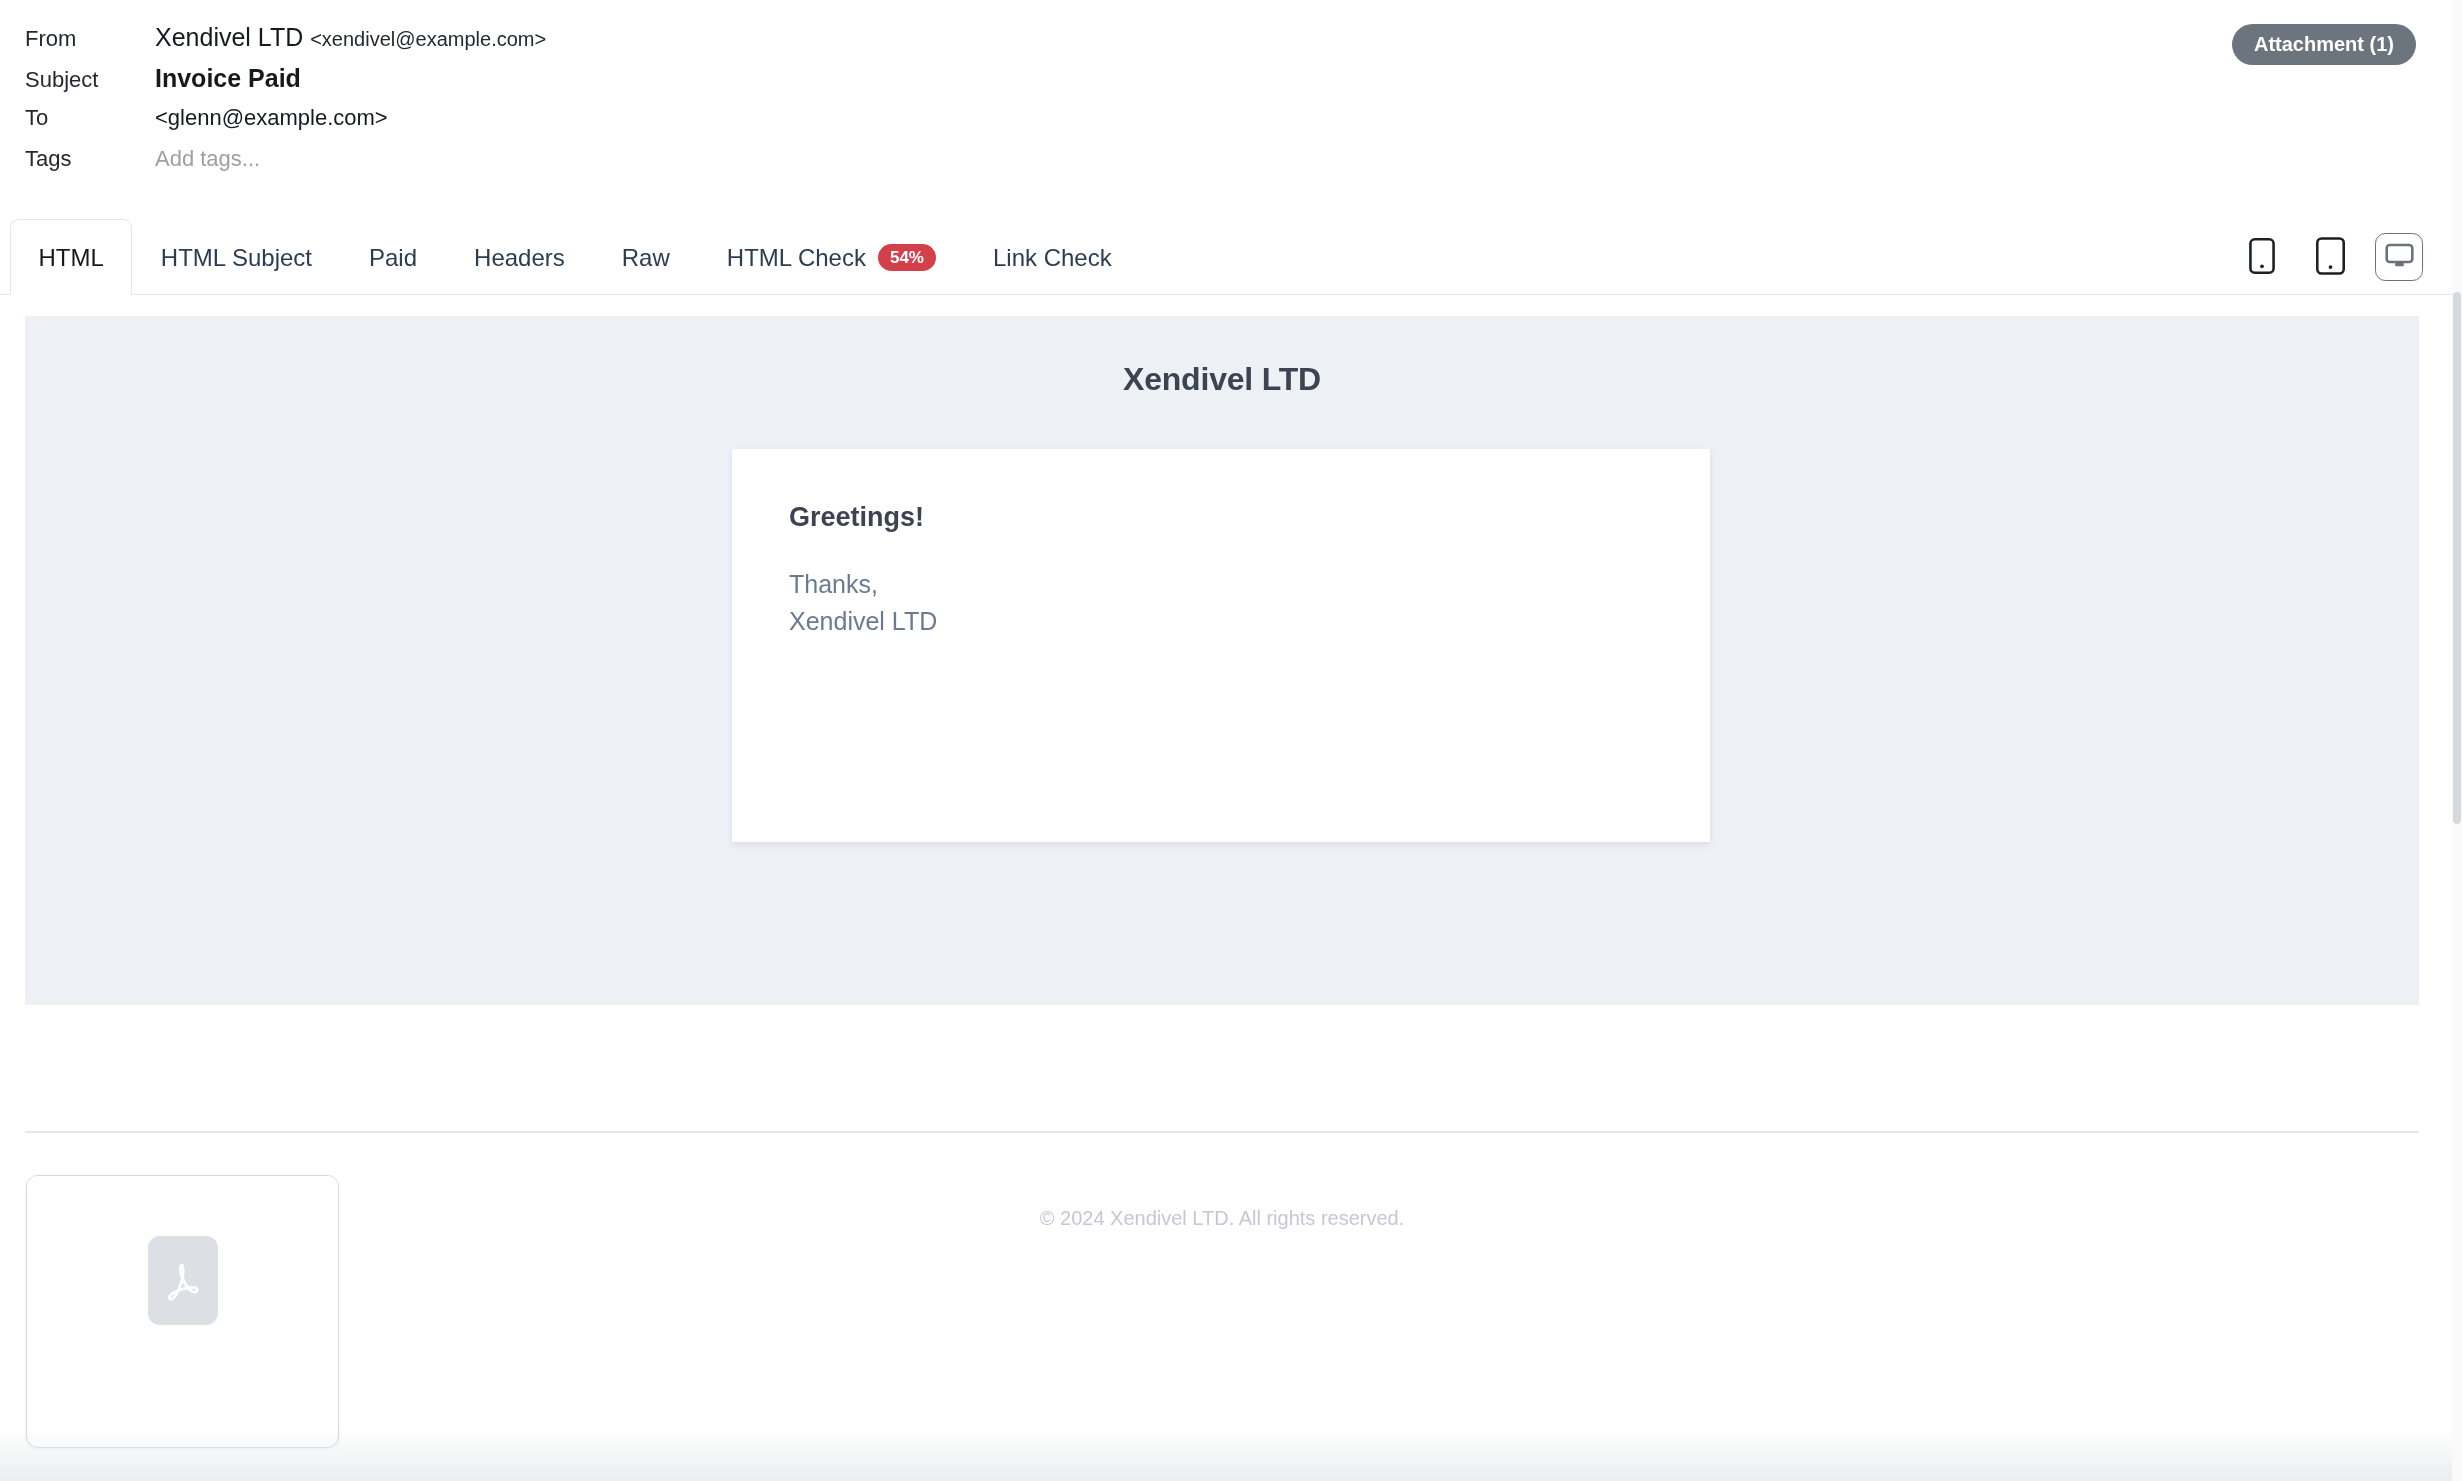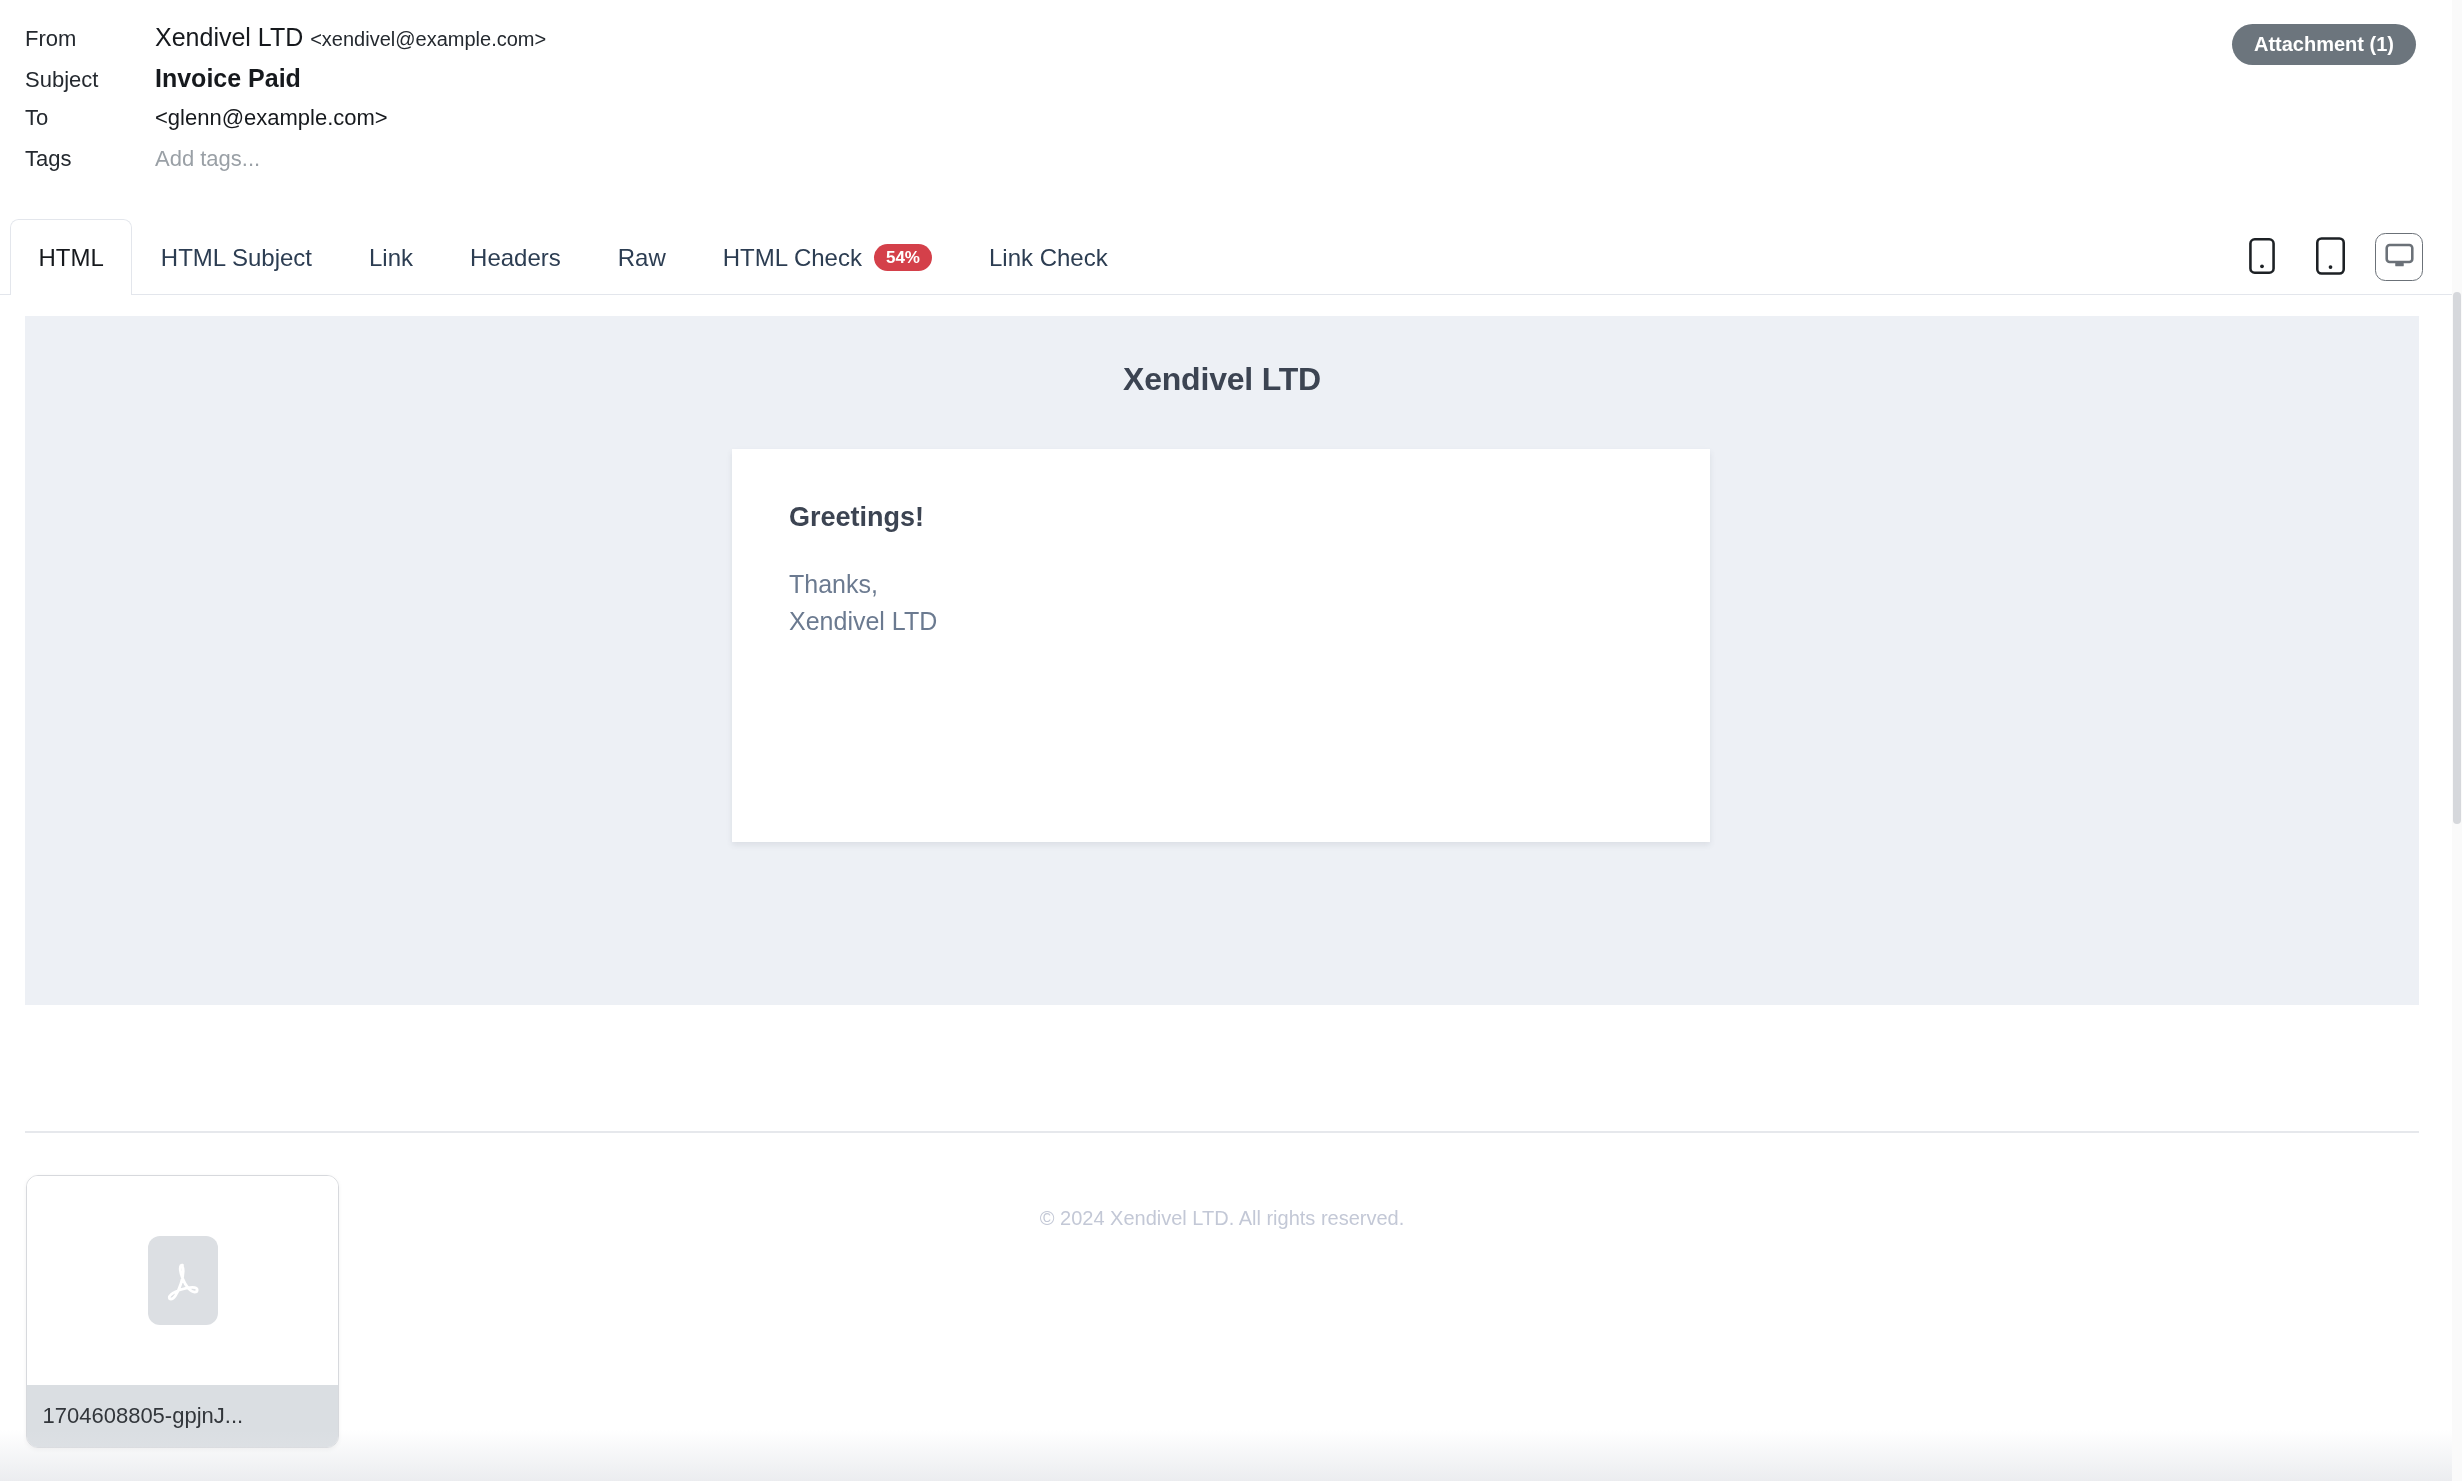--- a/index.html
+++ b/index.html
@@ -317,7 +317,7 @@
     </div>
 
     <div class="tab">
-      <span>Link</span>
+      <span>Paid</span>
     </div>
 
     <div class="tab">

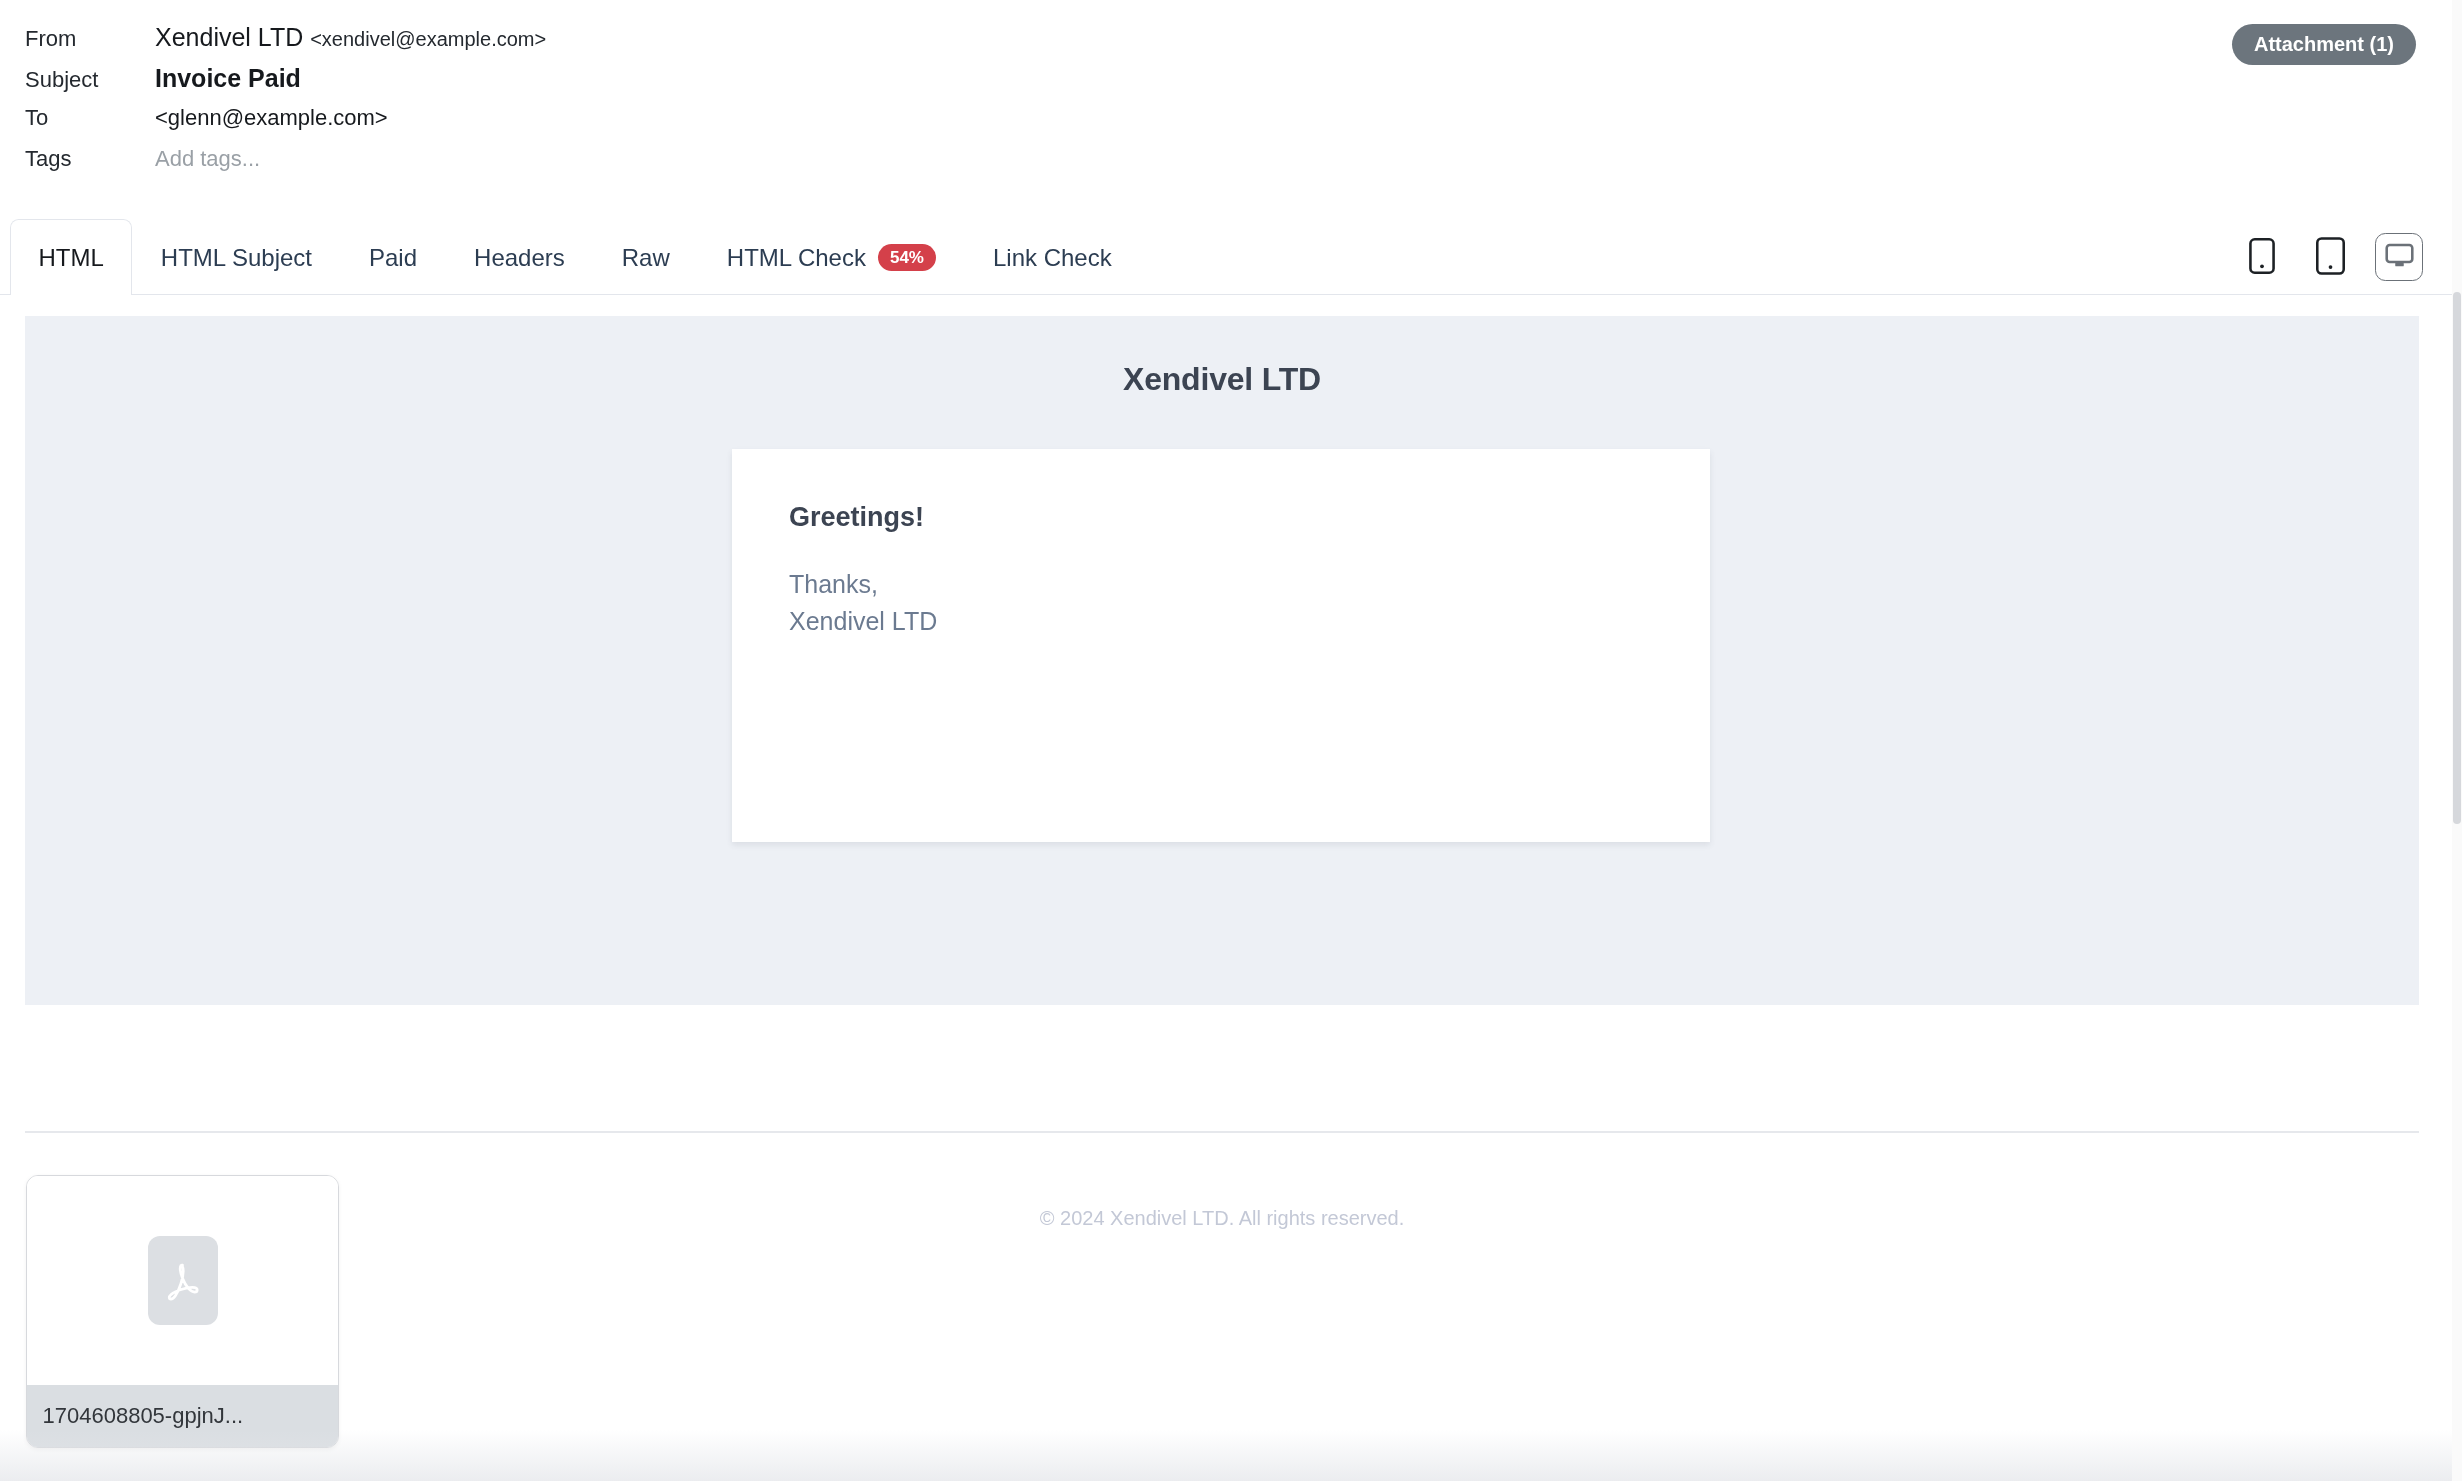--- a/index.html
+++ b/index.html
@@ -394,7 +394,6 @@
         </svg>
       </span>
     </div>
-    <div class="att-name">1704608805-gpjnJ...</div>
   </div>
 
   <div class="bottom-shade"></div>

